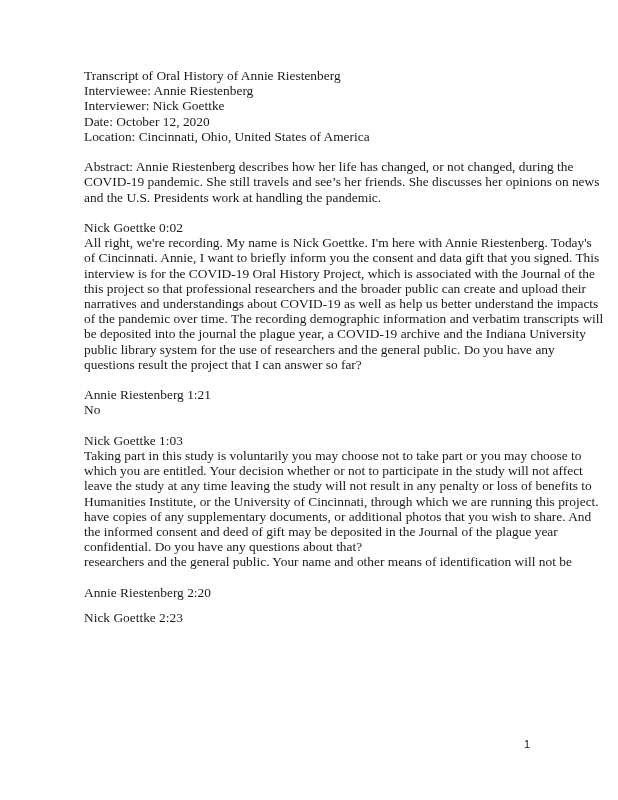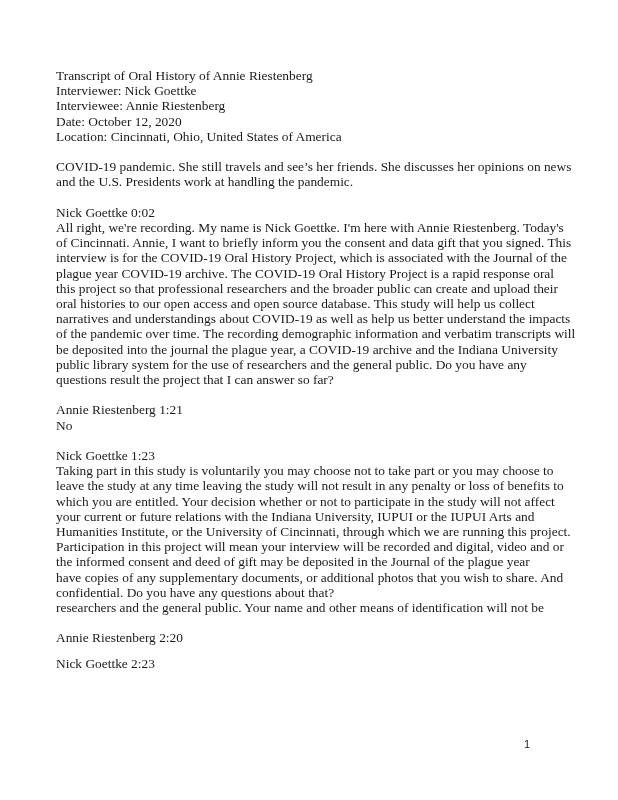--- a/index.html
+++ b/index.html
@@ -5,7 +5,7 @@
   html, body { margin: 0; padding: 0; background: #ffffff; }
   body { width: 618px; height: 800px; position: relative; overflow: hidden; }
   .page {
-    position: absolute; left: 56px; top: 68px; width: 500px;
+    position: absolute; left: 84px; top: 68px; width: 500px;
     font-family: "Liberation Serif", serif; font-size: 13.4px; line-height: 15.2px; color: #1a1a1a;
   }
   .line { display: block; white-space: nowrap; }

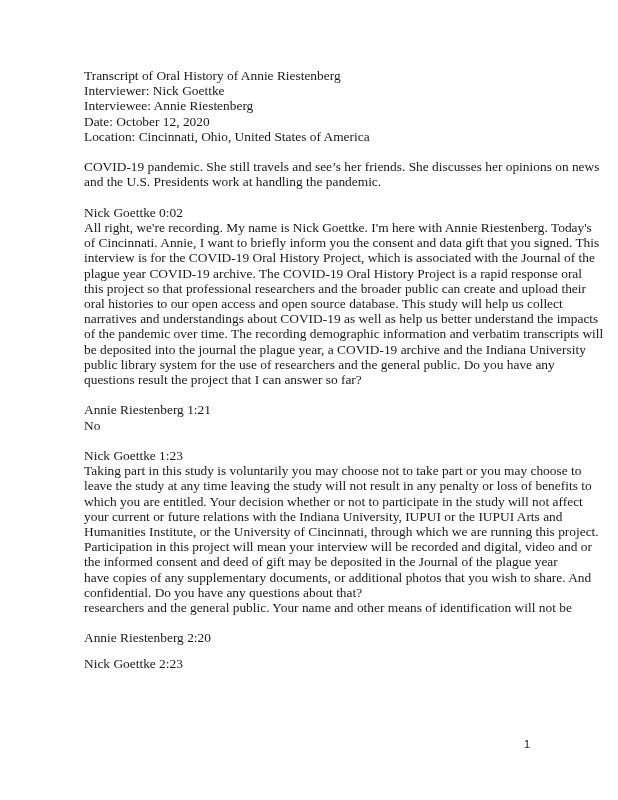--- a/index.html
+++ b/index.html
@@ -22,8 +22,8 @@
 <div class="page">
   <div>
     <span class="line">Transcript of Oral History of Annie Riestenberg</span>
+    <span class="line">Interviewee: Annie Riestenberg</span>
     <span class="line">Interviewer: Nick Goettke</span>
-    <span class="line">Interviewee: Annie Riestenberg</span>
     <span class="line">Date: October 12, 2020</span>
     <span class="line">Location: Cincinnati, Ohio, United States of America</span>
   </div>

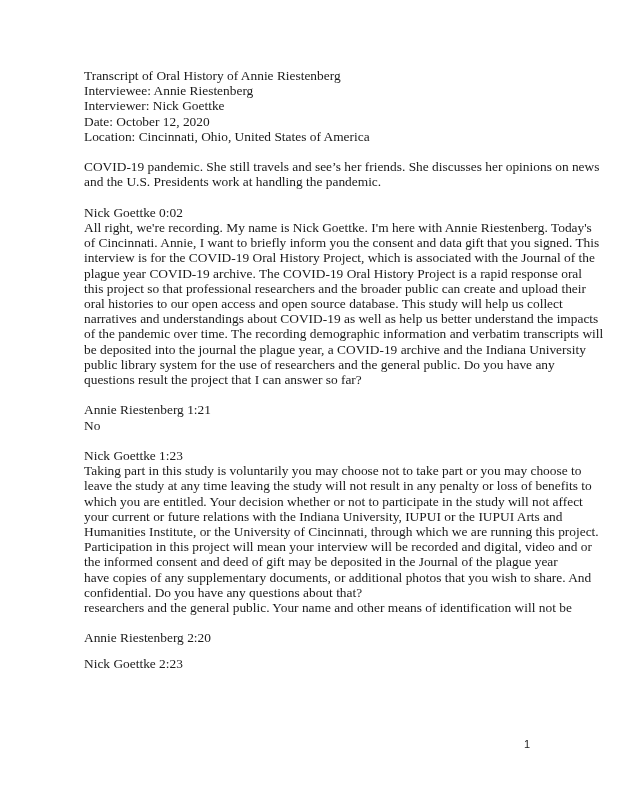--- a/index.html
+++ b/index.html
@@ -29,6 +29,7 @@
   </div>
   <div class="gap"></div>
   <div>
+    <span class="line">Abstract: Annie Riestenberg describes how her life has changed, or not changed, during the</span>
     <span class="line">COVID-19 pandemic. She still travels and see’s her friends. She discusses her opinions on news</span>
     <span class="line">and the U.S. Presidents work at handling the pandemic.</span>
   </div>

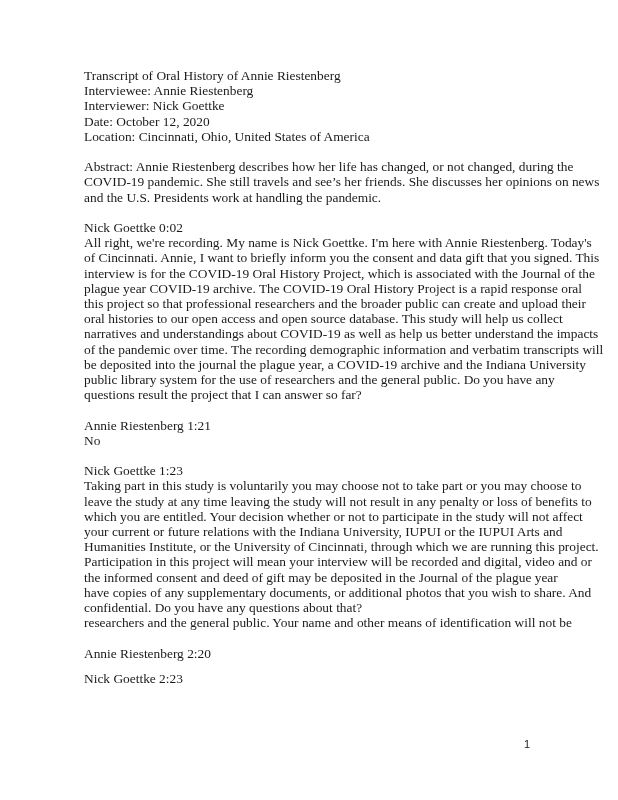--- a/index.html
+++ b/index.html
@@ -40,7 +40,6 @@
     <span class="line">All right, we're recording. My name is Nick Goettke. I'm here with Annie Riestenberg. Today's</span>
     <span class="line">of Cincinnati. Annie, I want to briefly inform you the consent and data gift that you signed. This</span>
     <span class="line">interview is for the COVID-19 Oral History Project, which is associated with the Journal of the</span>
-    <span class="line">plague year COVID-19 archive. The COVID-19 Oral History Project is a rapid response oral</span>
     <span class="line">this project so that professional researchers and the broader public can create and upload their</span>
     <span class="line">oral histories to our open access and open source database. This study will help us collect</span>
     <span class="line">narratives and understandings about COVID-19 as well as help us better understand the impacts</span>

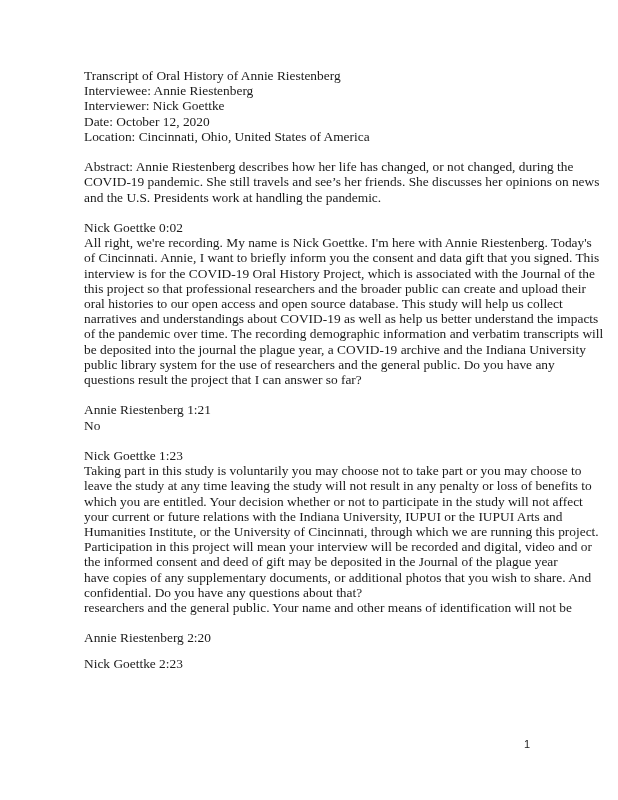--- a/index.html
+++ b/index.html
@@ -41,7 +41,6 @@
     <span class="line">of Cincinnati. Annie, I want to briefly inform you the consent and data gift that you signed. This</span>
     <span class="line">interview is for the COVID-19 Oral History Project, which is associated with the Journal of the</span>
     <span class="line">this project so that professional researchers and the broader public can create and upload their</span>
-    <span class="line">oral histories to our open access and open source database. This study will help us collect</span>
     <span class="line">narratives and understandings about COVID-19 as well as help us better understand the impacts</span>
     <span class="line">of the pandemic over time. The recording demographic information and verbatim transcripts will</span>
     <span class="line">be deposited into the journal the plague year, a COVID-19 archive and the Indiana University</span>

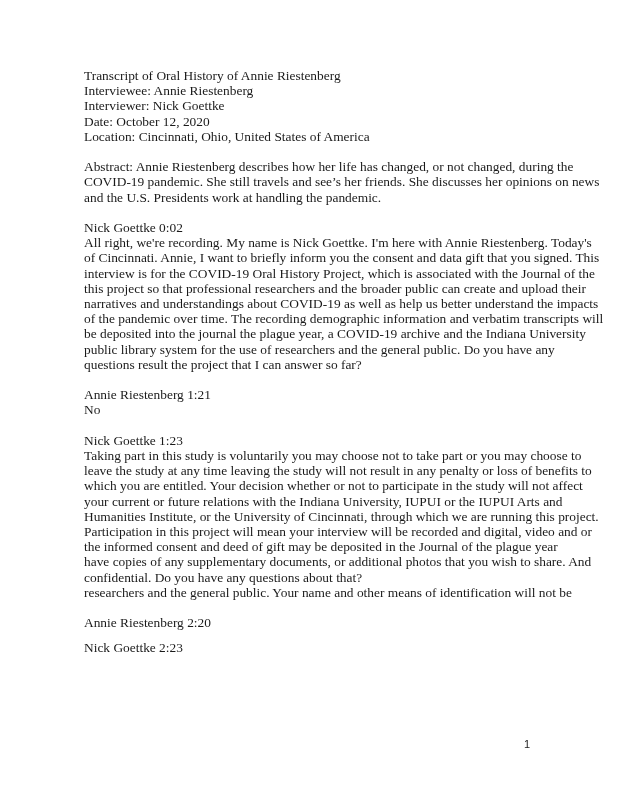--- a/index.html
+++ b/index.html
@@ -56,7 +56,7 @@
   <div class="gap"></div>
 
   <div>
-    <span class="line">Nick Goettke 1:23</span>
+    <span class="line">Nick Goettke 1:03</span>
     <span class="line">Taking part in this study is voluntarily you may choose not to take part or you may choose to</span>
     <span class="line">leave the study at any time leaving the study will not result in any penalty or loss of benefits to</span>
     <span class="line">which you are entitled. Your decision whether or not to participate in the study will not affect</span>

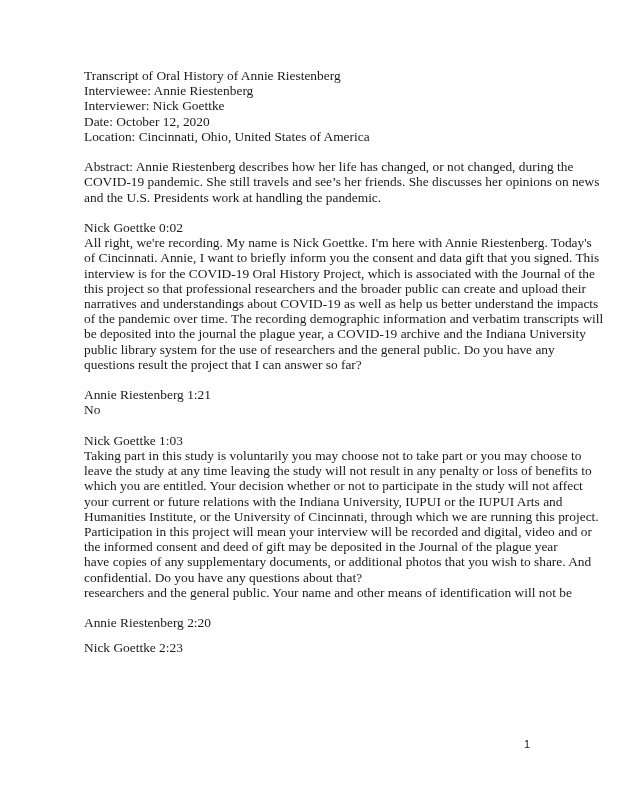--- a/index.html
+++ b/index.html
@@ -58,8 +58,8 @@
   <div>
     <span class="line">Nick Goettke 1:03</span>
     <span class="line">Taking part in this study is voluntarily you may choose not to take part or you may choose to</span>
+    <span class="line">which you are entitled. Your decision whether or not to participate in the study will not affect</span>
     <span class="line">leave the study at any time leaving the study will not result in any penalty or loss of benefits to</span>
-    <span class="line">which you are entitled. Your decision whether or not to participate in the study will not affect</span>
     <span class="line">your current or future relations with the Indiana University, IUPUI or the IUPUI Arts and</span>
     <span class="line">Humanities Institute, or the University of Cincinnati, through which we are running this project.</span>
     <span class="line">Participation in this project will mean your interview will be recorded and digital, video and or</span>

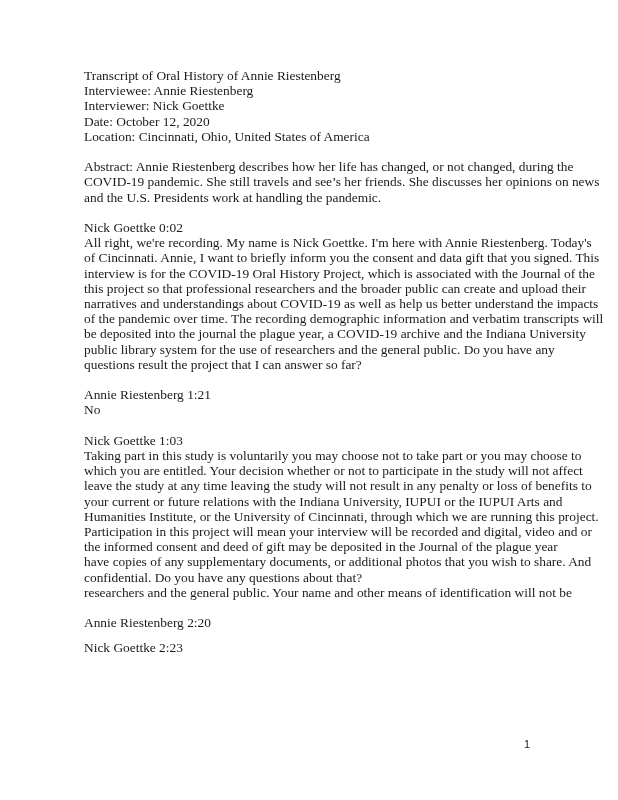--- a/index.html
+++ b/index.html
@@ -60,7 +60,6 @@
     <span class="line">Taking part in this study is voluntarily you may choose not to take part or you may choose to</span>
     <span class="line">which you are entitled. Your decision whether or not to participate in the study will not affect</span>
     <span class="line">leave the study at any time leaving the study will not result in any penalty or loss of benefits to</span>
-    <span class="line">your current or future relations with the Indiana University, IUPUI or the IUPUI Arts and</span>
     <span class="line">Humanities Institute, or the University of Cincinnati, through which we are running this project.</span>
     <span class="line">Participation in this project will mean your interview will be recorded and digital, video and or</span>
     <span class="line">the informed consent and deed of gift may be deposited in the Journal of the plague year</span>

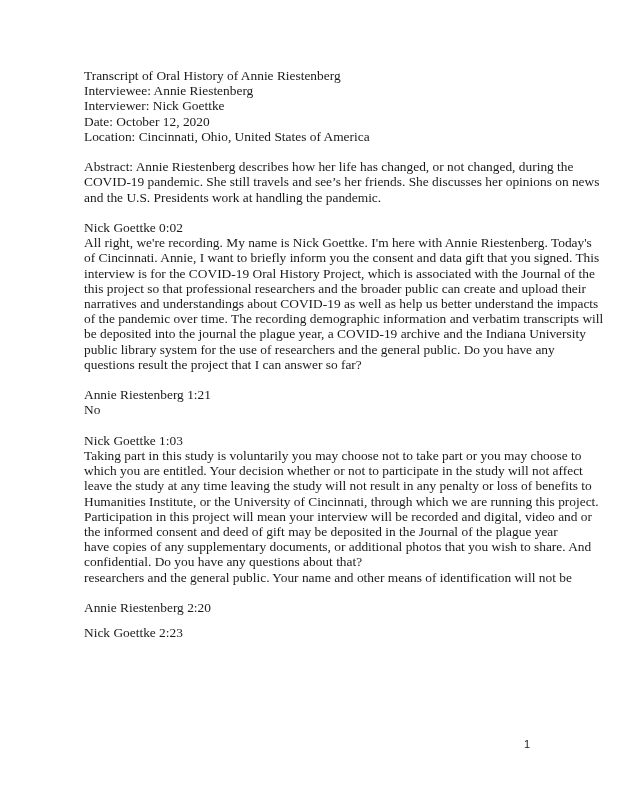--- a/index.html
+++ b/index.html
@@ -61,7 +61,6 @@
     <span class="line">which you are entitled. Your decision whether or not to participate in the study will not affect</span>
     <span class="line">leave the study at any time leaving the study will not result in any penalty or loss of benefits to</span>
     <span class="line">Humanities Institute, or the University of Cincinnati, through which we are running this project.</span>
-    <span class="line">Participation in this project will mean your interview will be recorded and digital, video and or</span>
     <span class="line">the informed consent and deed of gift may be deposited in the Journal of the plague year</span>
     <span class="line">have copies of any supplementary documents, or additional photos that you wish to share. And</span>
     <span class="line">confidential. Do you have any questions about that?</span>

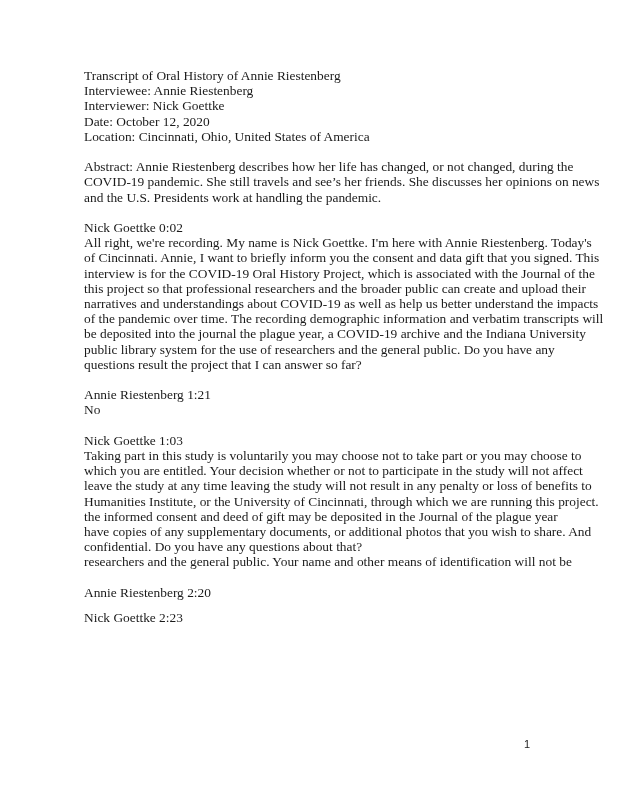--- a/index.html
+++ b/index.html
@@ -61,8 +61,8 @@
     <span class="line">which you are entitled. Your decision whether or not to participate in the study will not affect</span>
     <span class="line">leave the study at any time leaving the study will not result in any penalty or loss of benefits to</span>
     <span class="line">Humanities Institute, or the University of Cincinnati, through which we are running this project.</span>
+    <span class="line">have copies of any supplementary documents, or additional photos that you wish to share. And</span>
     <span class="line">the informed consent and deed of gift may be deposited in the Journal of the plague year</span>
-    <span class="line">have copies of any supplementary documents, or additional photos that you wish to share. And</span>
     <span class="line">confidential. Do you have any questions about that?</span>
     <span class="line">researchers and the general public. Your name and other means of identification will not be</span>
   </div>

